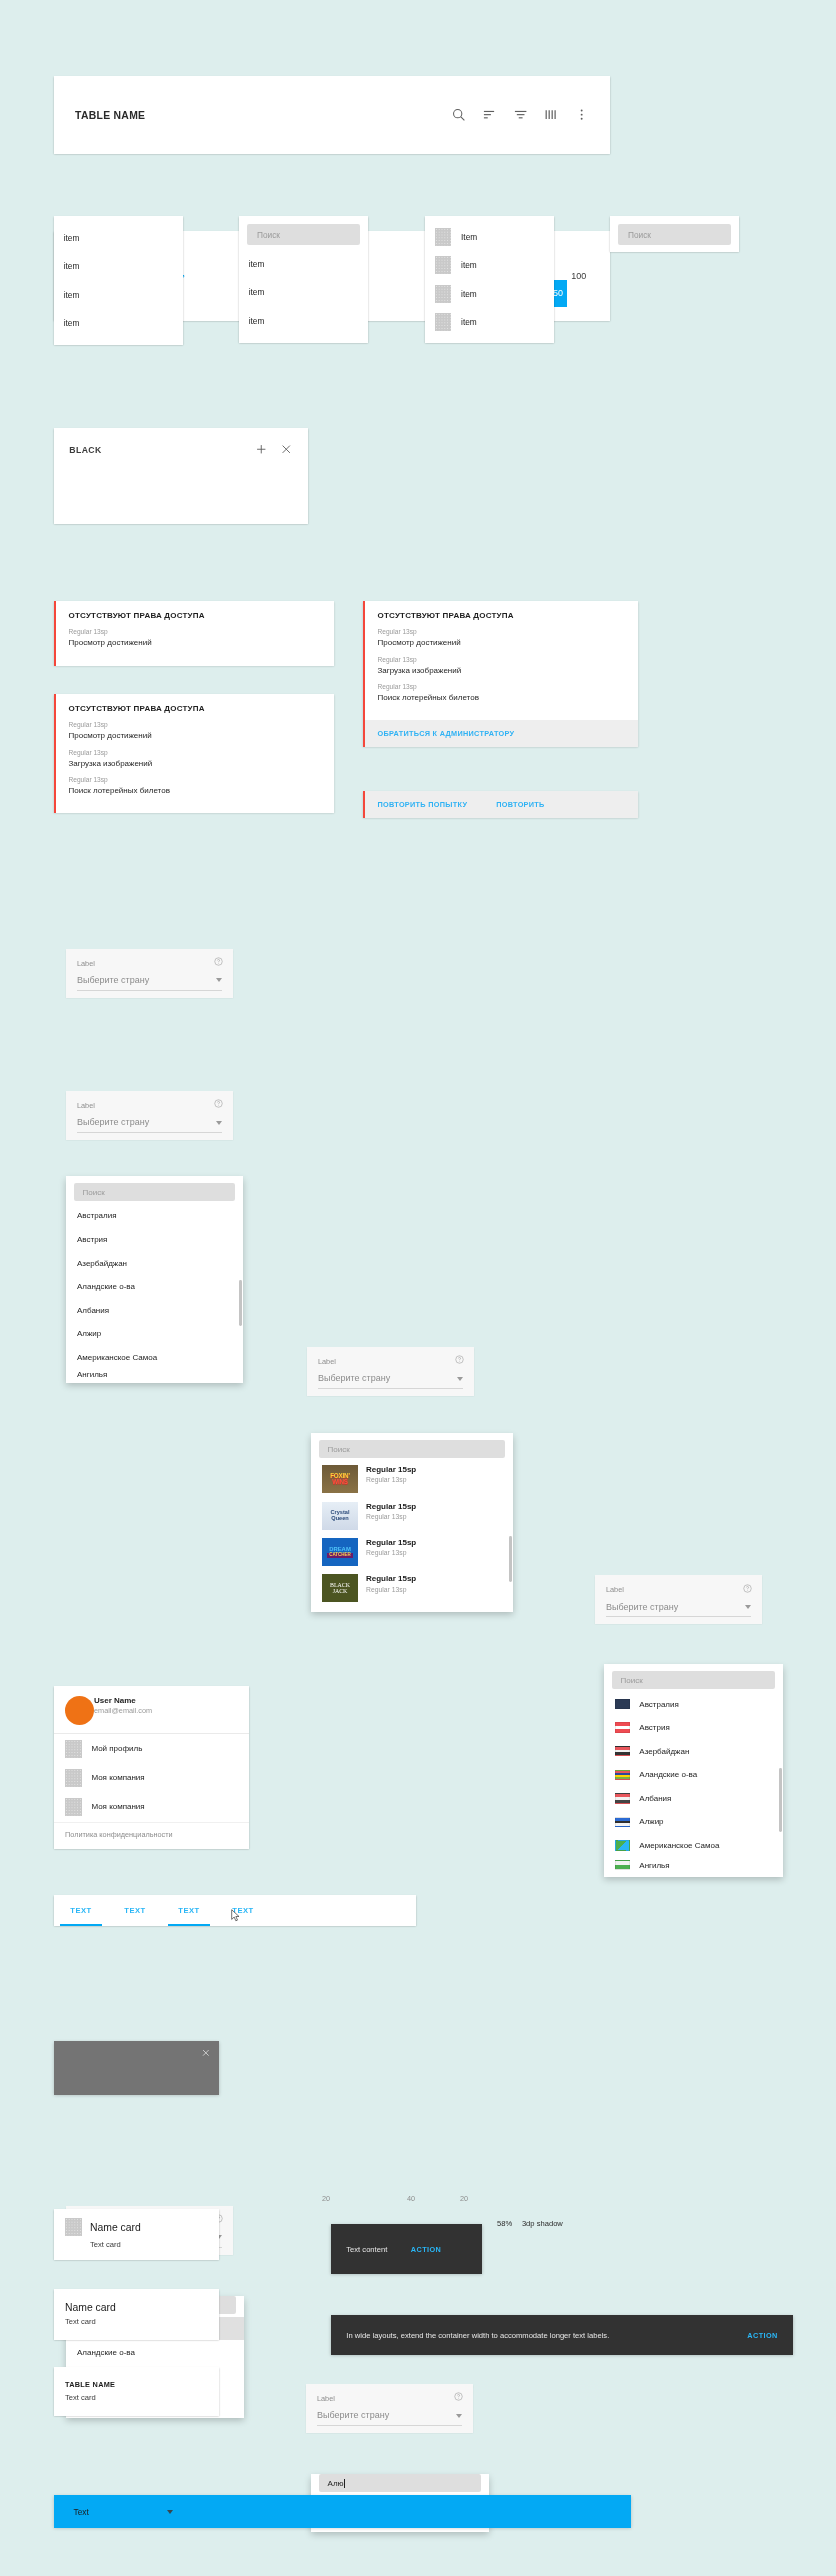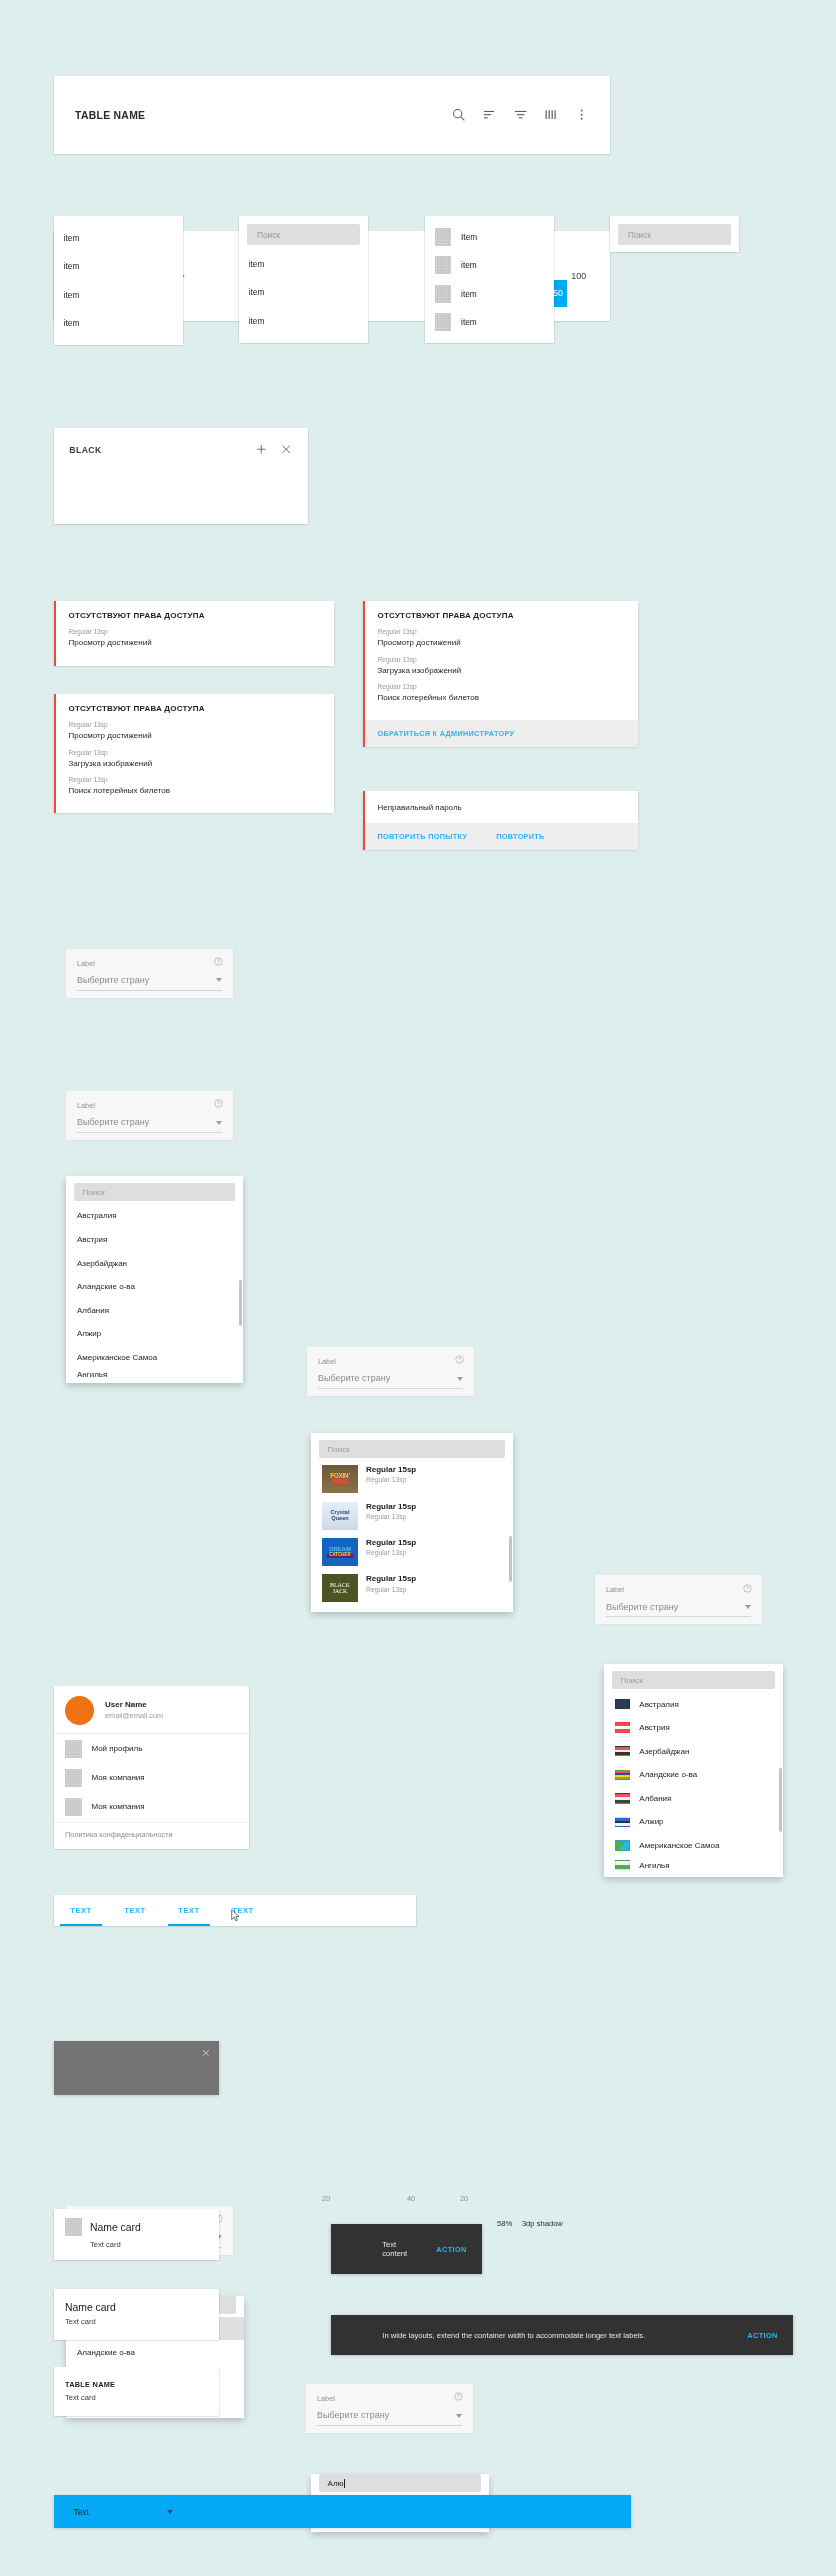--- a/index.html
+++ b/index.html
@@ -337,9 +337,6 @@
   </div>
 
   <div class="abs alert" style="left:363px; top:791px; width:275px;">
-    <div class="body" style="padding:11px 12.5px 9.7px;">
-      <div class="val" style="margin-bottom:0;">Неправильный пароль</div>
-    </div>
     <div class="actions">
       <a>ПОВТОРИТЬ ПОПЫТКУ</a>
       <a>ПОВТОРИТЬ</a>

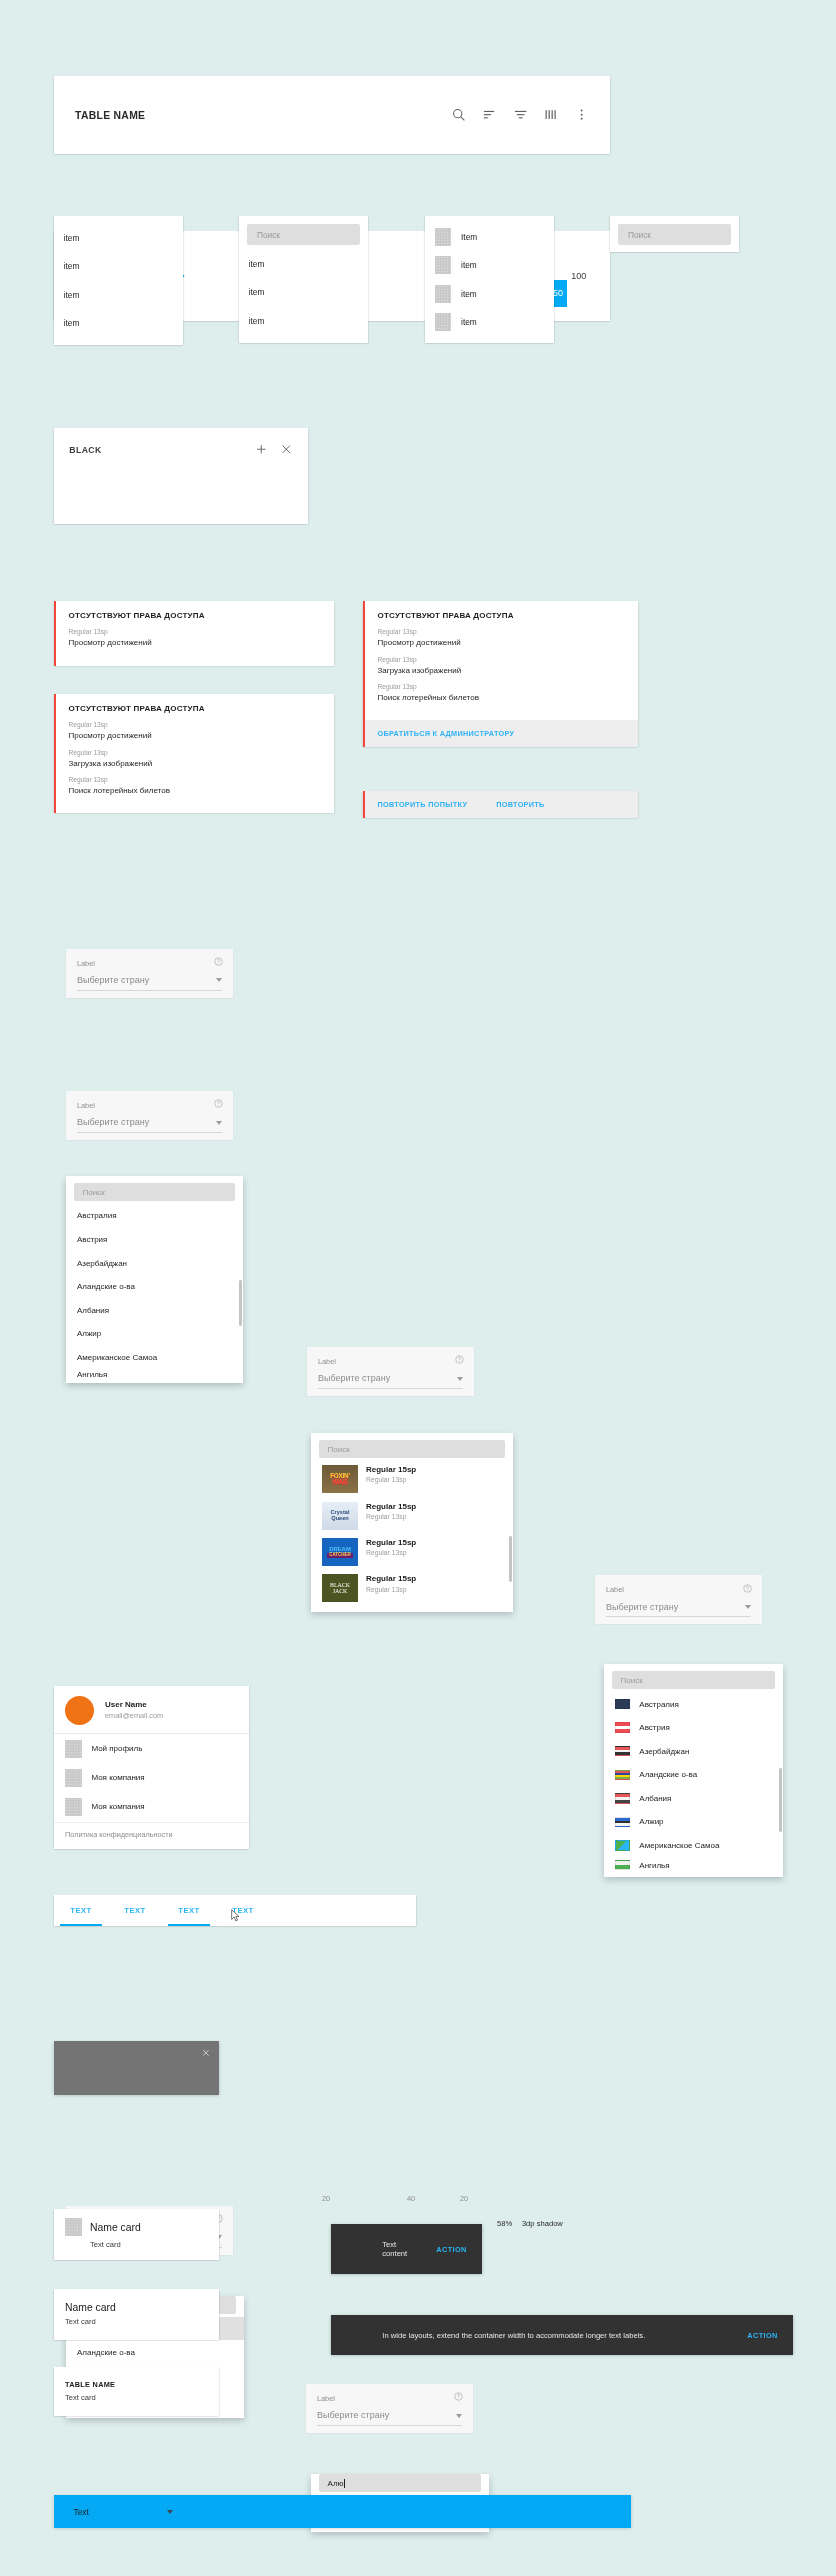--- a/index.html
+++ b/index.html
@@ -128,7 +128,7 @@
 
   
   #profile-card { left: 54px; top: 1686px; width: 195px; }
-  .pc-head { display: flex; align-items: center; gap: 11px; padding: 9.7px 11px 8.3px; border-bottom: 0.7px solid #eaeaea; }
+  .pc-head { display: flex; padding: 9.7px 11px 8.3px; border-bottom: 0.7px solid #eaeaea; }
   .avatar { width: 29px; height: 29px; border-radius: 50%; background: #ef7215; flex: 0 0 auto; }
   .pc-name { font-size: 8px; font-weight: 700; color: #1d1d1d; }
   .pc-mail { font-size: 7.3px; color: #9a9a9a; margin-top: 1.4px; }

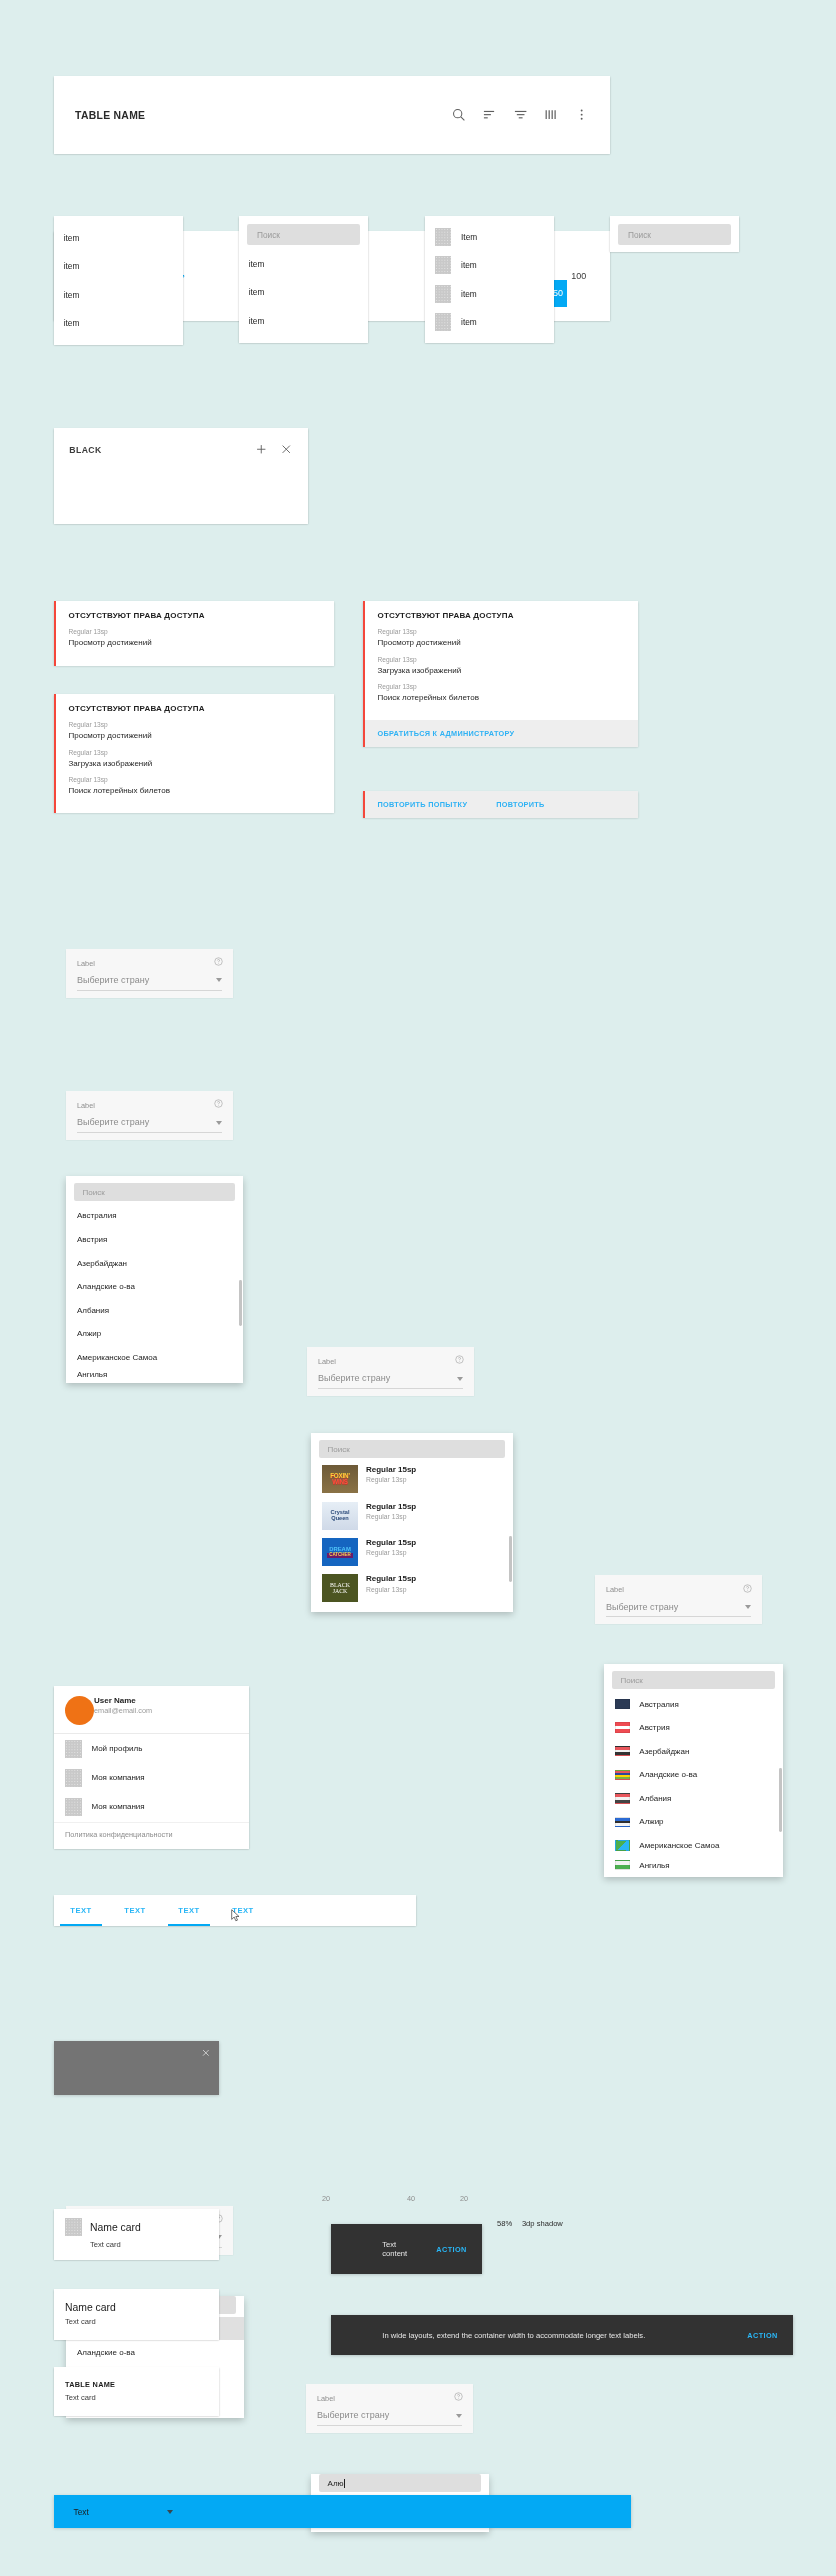--- a/index.html
+++ b/index.html
@@ -163,7 +163,7 @@
 
   
   .snack { background: #323232; box-shadow: 0 1.4px 3.5px rgba(0,0,0,.26); display: flex; align-items: center; }
-  .snack .txt { color: #e8e8e8; font-size: 7.6px; margin-left: 36px; }
+  .snack .txt { color: #e8e8e8; font-size: 7.6px; }
   .snack .act { color: #29b6f6; font-size: 7.3px; font-weight: 700; letter-spacing: 0.4px; cursor: pointer; }
 
   #snack-note { left: 497px; top: 2219px; font-size: 7.6px; color: #2c2c2c; display:flex; gap: 9.7px; }

